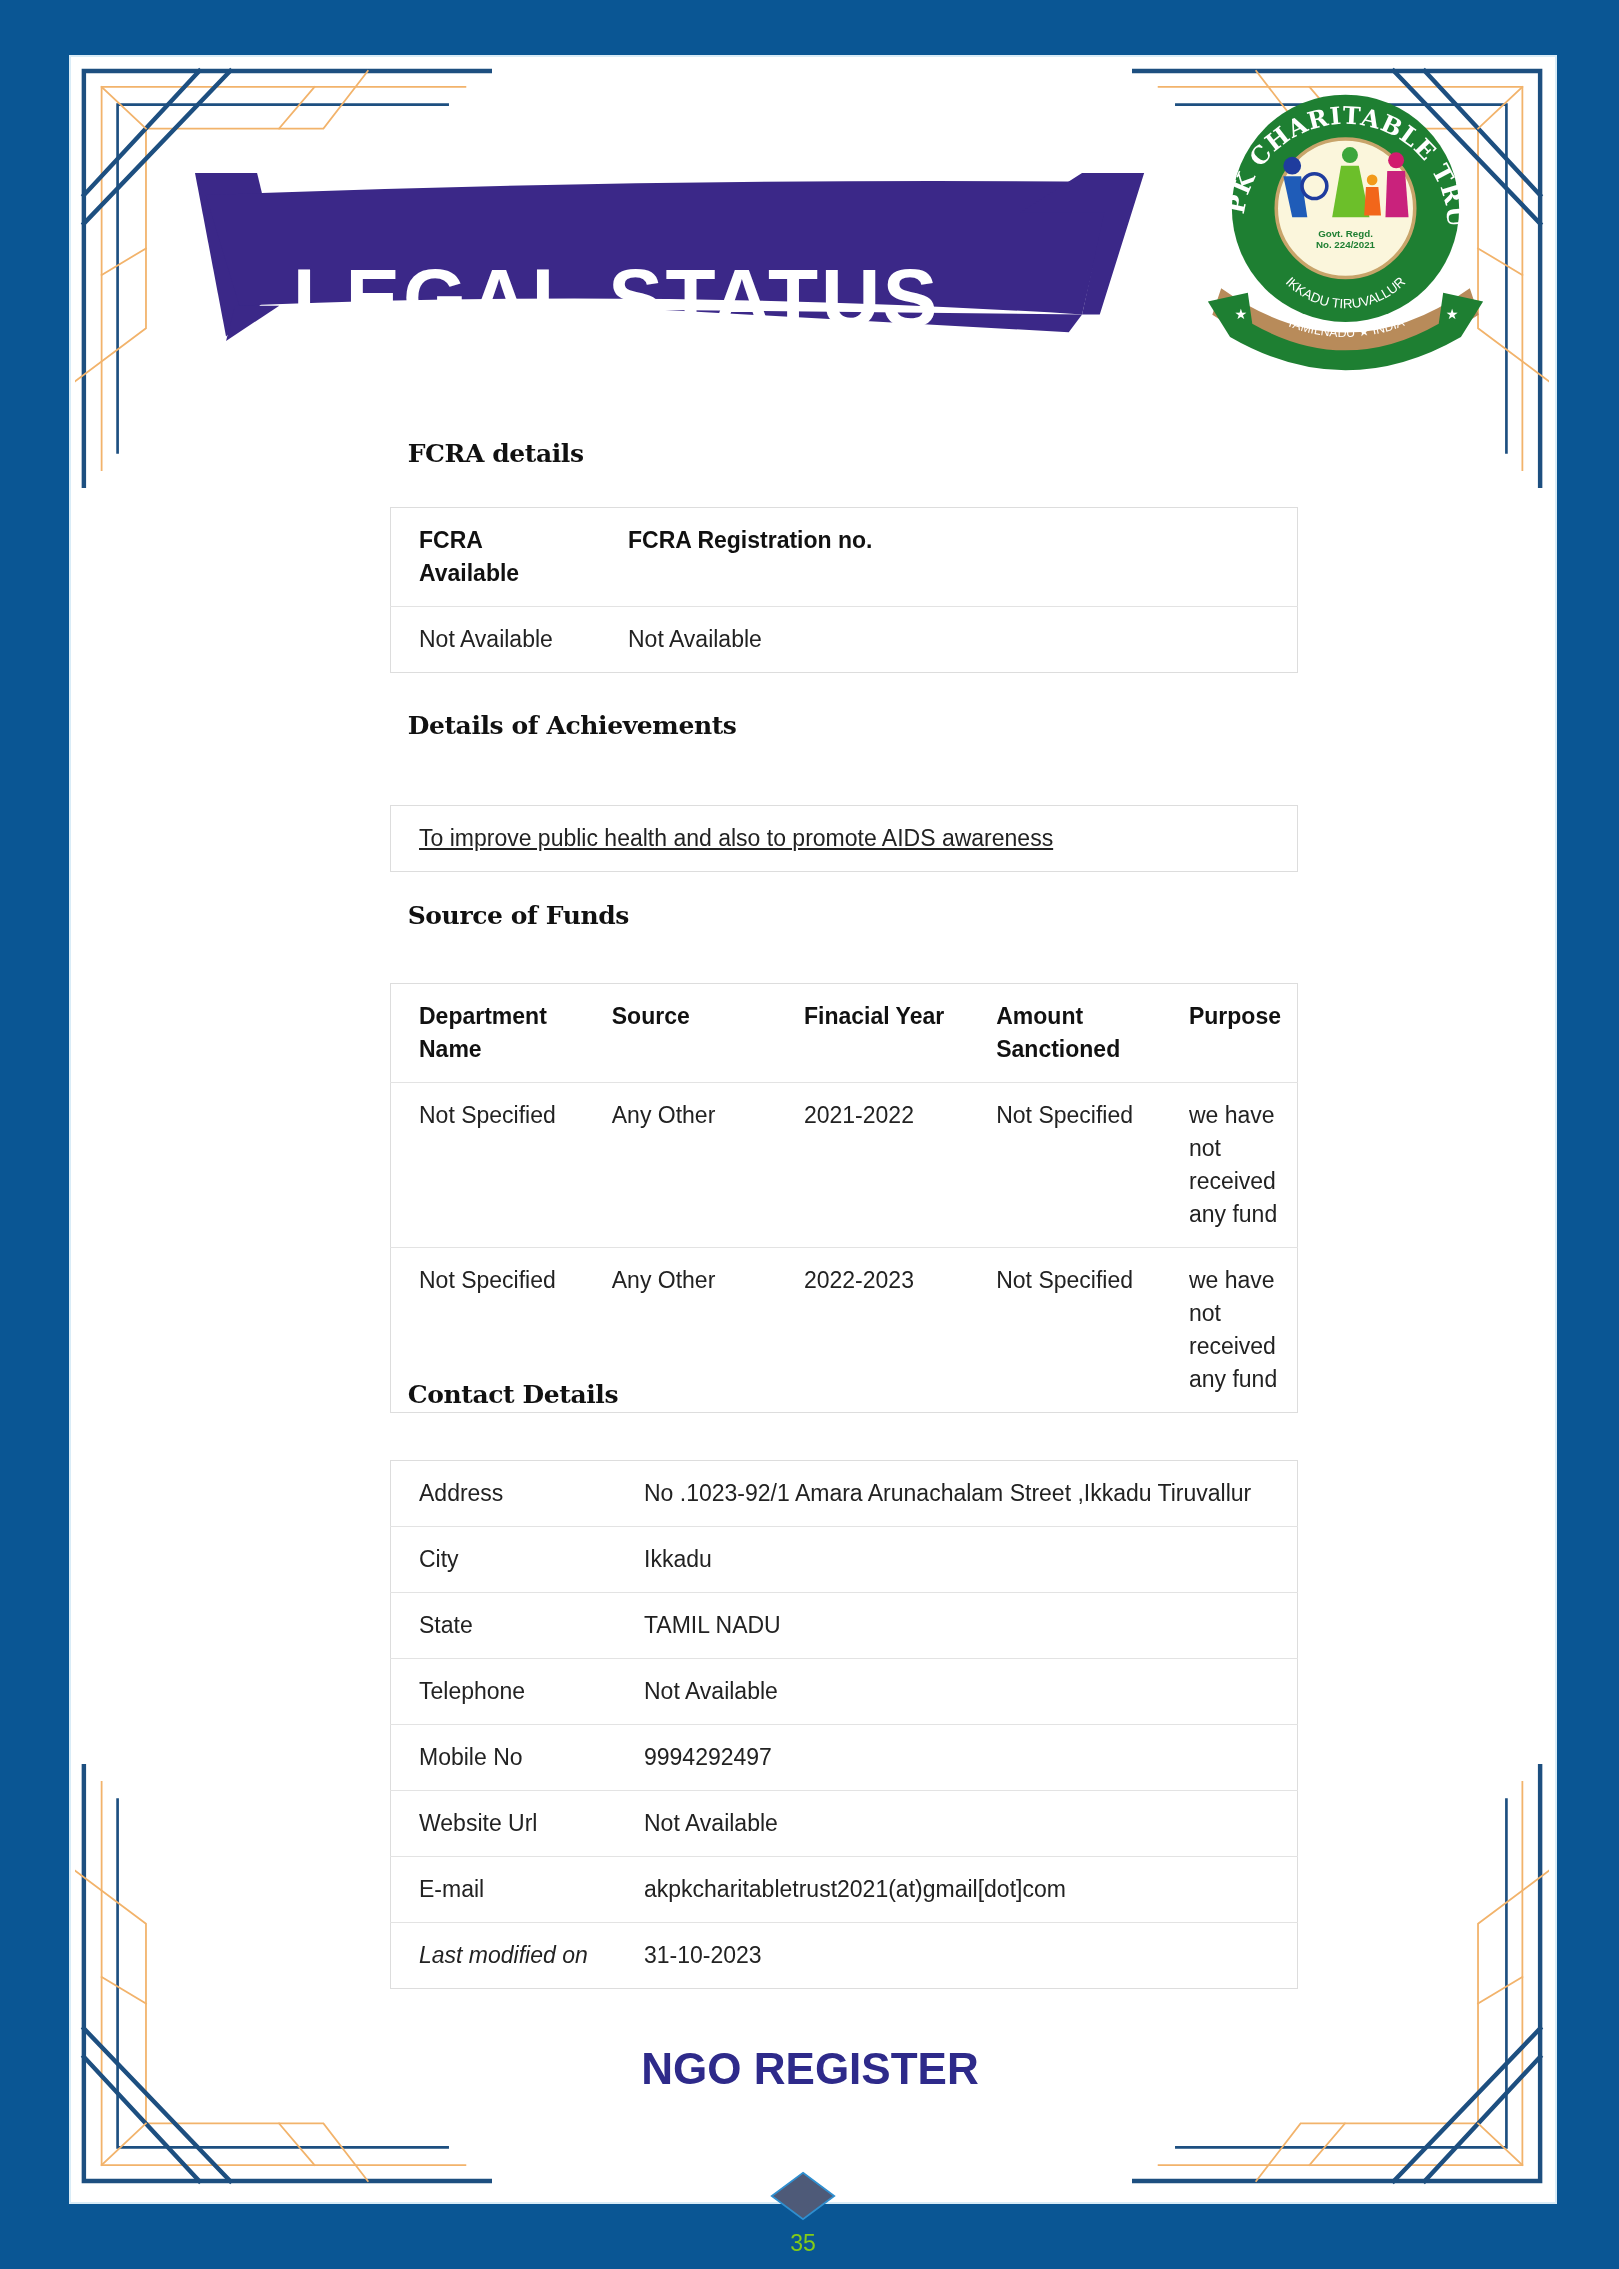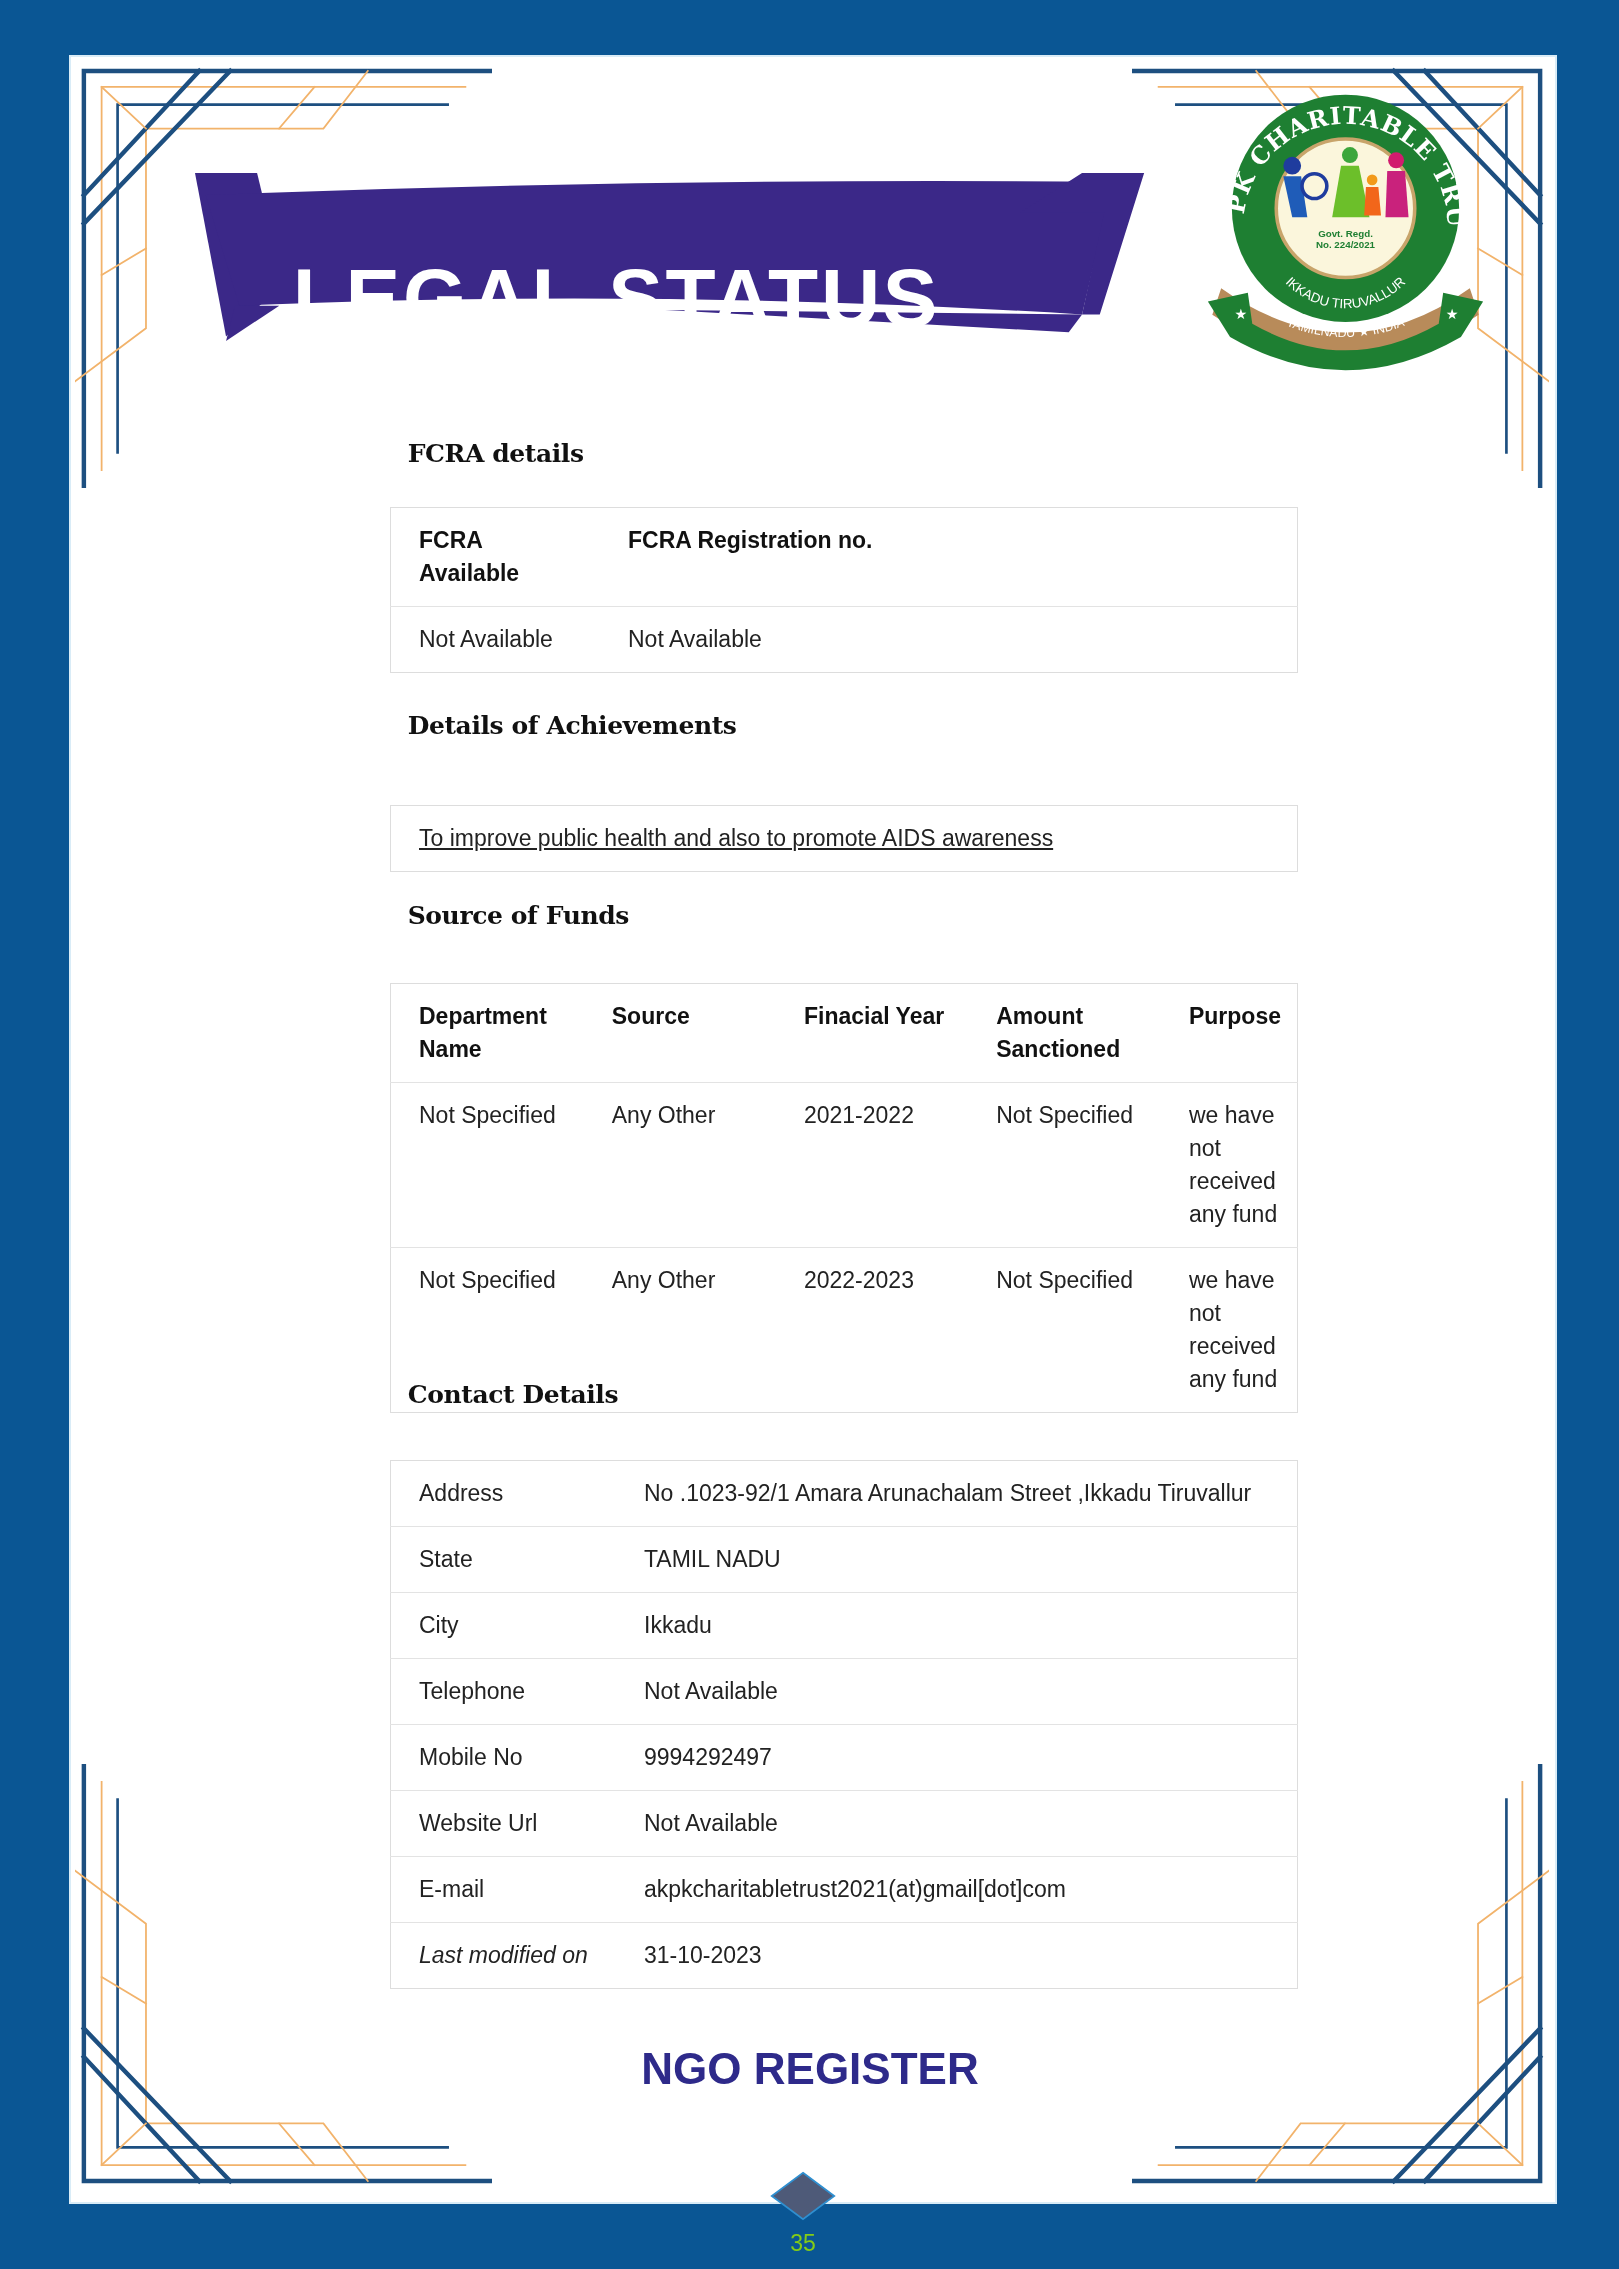--- a/index.html
+++ b/index.html
@@ -234,12 +234,12 @@
       <td style="border-top:none;">No .1023-92/1 Amara Arunachalam Street ,Ikkadu Tiruvallur</td>
     </tr>
     <tr>
+      <td class="label">City</td>
+      <td>Ikkadu</td>
+    </tr>
+    <tr>
       <td class="label">State</td>
       <td>TAMIL NADU</td>
-    </tr>
-    <tr>
-      <td class="label">City</td>
-      <td>Ikkadu</td>
     </tr>
     <tr>
       <td class="label">Telephone</td>

